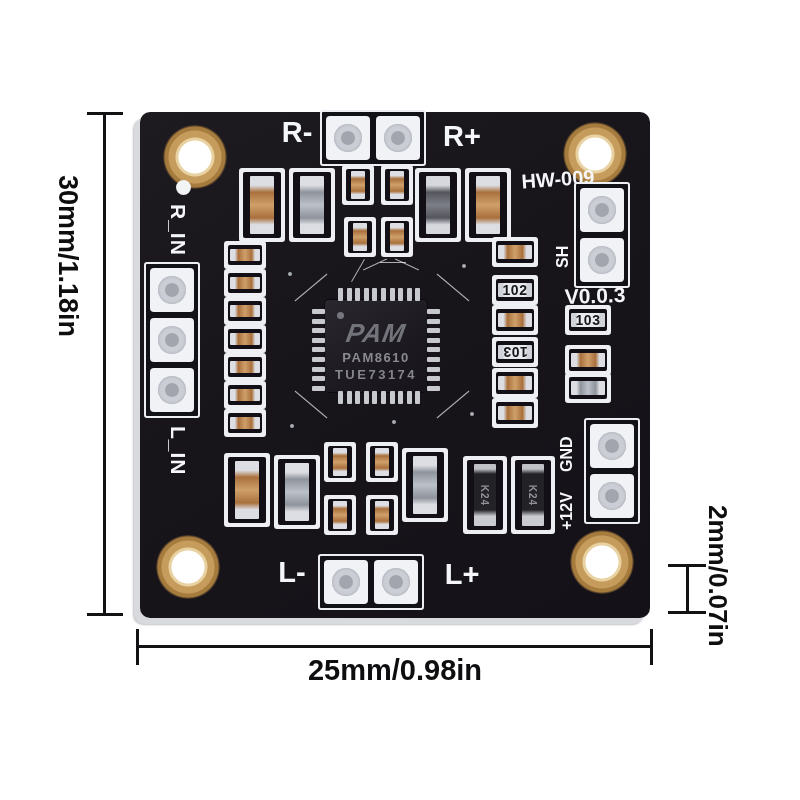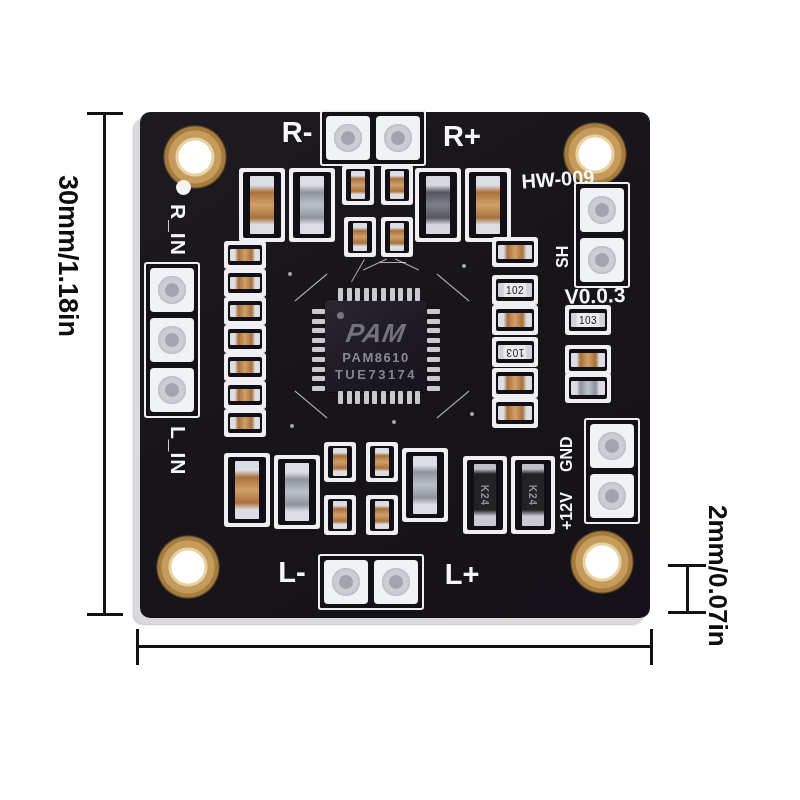--- a/index.html
+++ b/index.html
@@ -42,7 +42,7 @@
   .cmp .win{position:absolute;left:4px;top:4px;right:4px;bottom:4px;background:#121016;border-radius:2px;
             display:flex;align-items:center;justify-content:center;}
   .cmp .bod{border-radius:1px;display:flex;align-items:center;justify-content:center;overflow:hidden;}
-  .cmp .lbl{font-size:10px;font-weight:normal;color:#17171b;letter-spacing:0.5px;}
+  .cmp .lbl{font-size:14px;font-weight:bold;color:#17171b;letter-spacing:0.5px;}
   .cmp .lbl.rot{transform:rotate(180deg);}
   .cmp .dlbl{font-size:10px;font-weight:bold;color:#8e8f97;transform:rotate(90deg);letter-spacing:1px;}
   

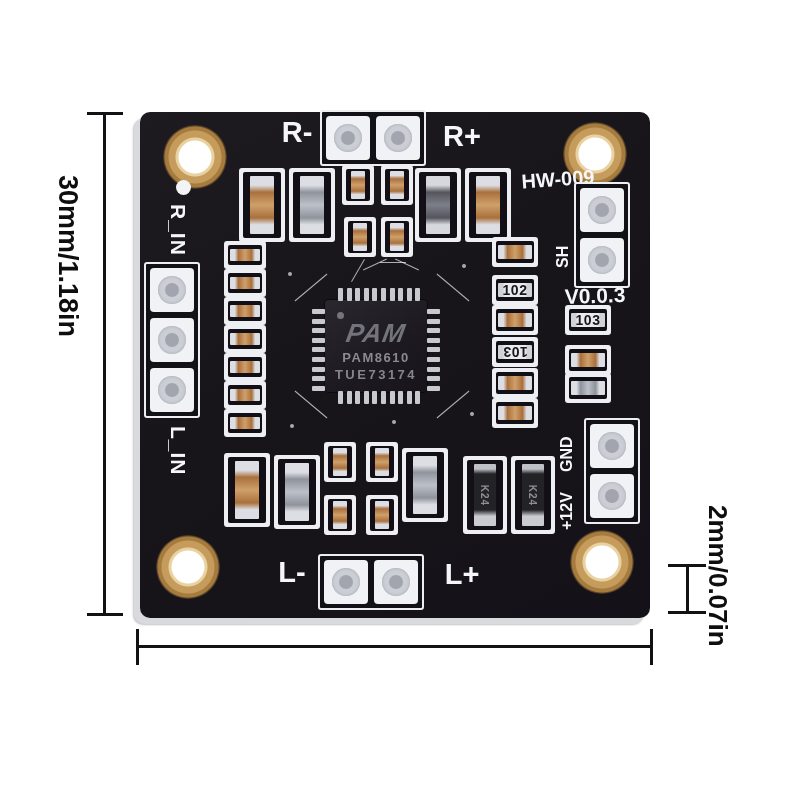--- a/index.html
+++ b/index.html
@@ -348,6 +348,7 @@
   <div class="dline" style="left:137px;top:645px;width:515px;height:3px;"></div>
   <div class="dline" style="left:136px;top:629px;width:3px;height:36px;"></div>
   <div class="dline" style="left:650px;top:629px;width:3px;height:36px;"></div>
+  <div class="dtext" style="left:240px;top:654px;width:310px;text-align:center;font-size:29px;">25mm/0.98in</div>
 
   <div class="dline" style="left:686px;top:566px;width:3px;height:47px;"></div>
   <div class="dline" style="left:668px;top:564px;width:38px;height:3px;"></div>

